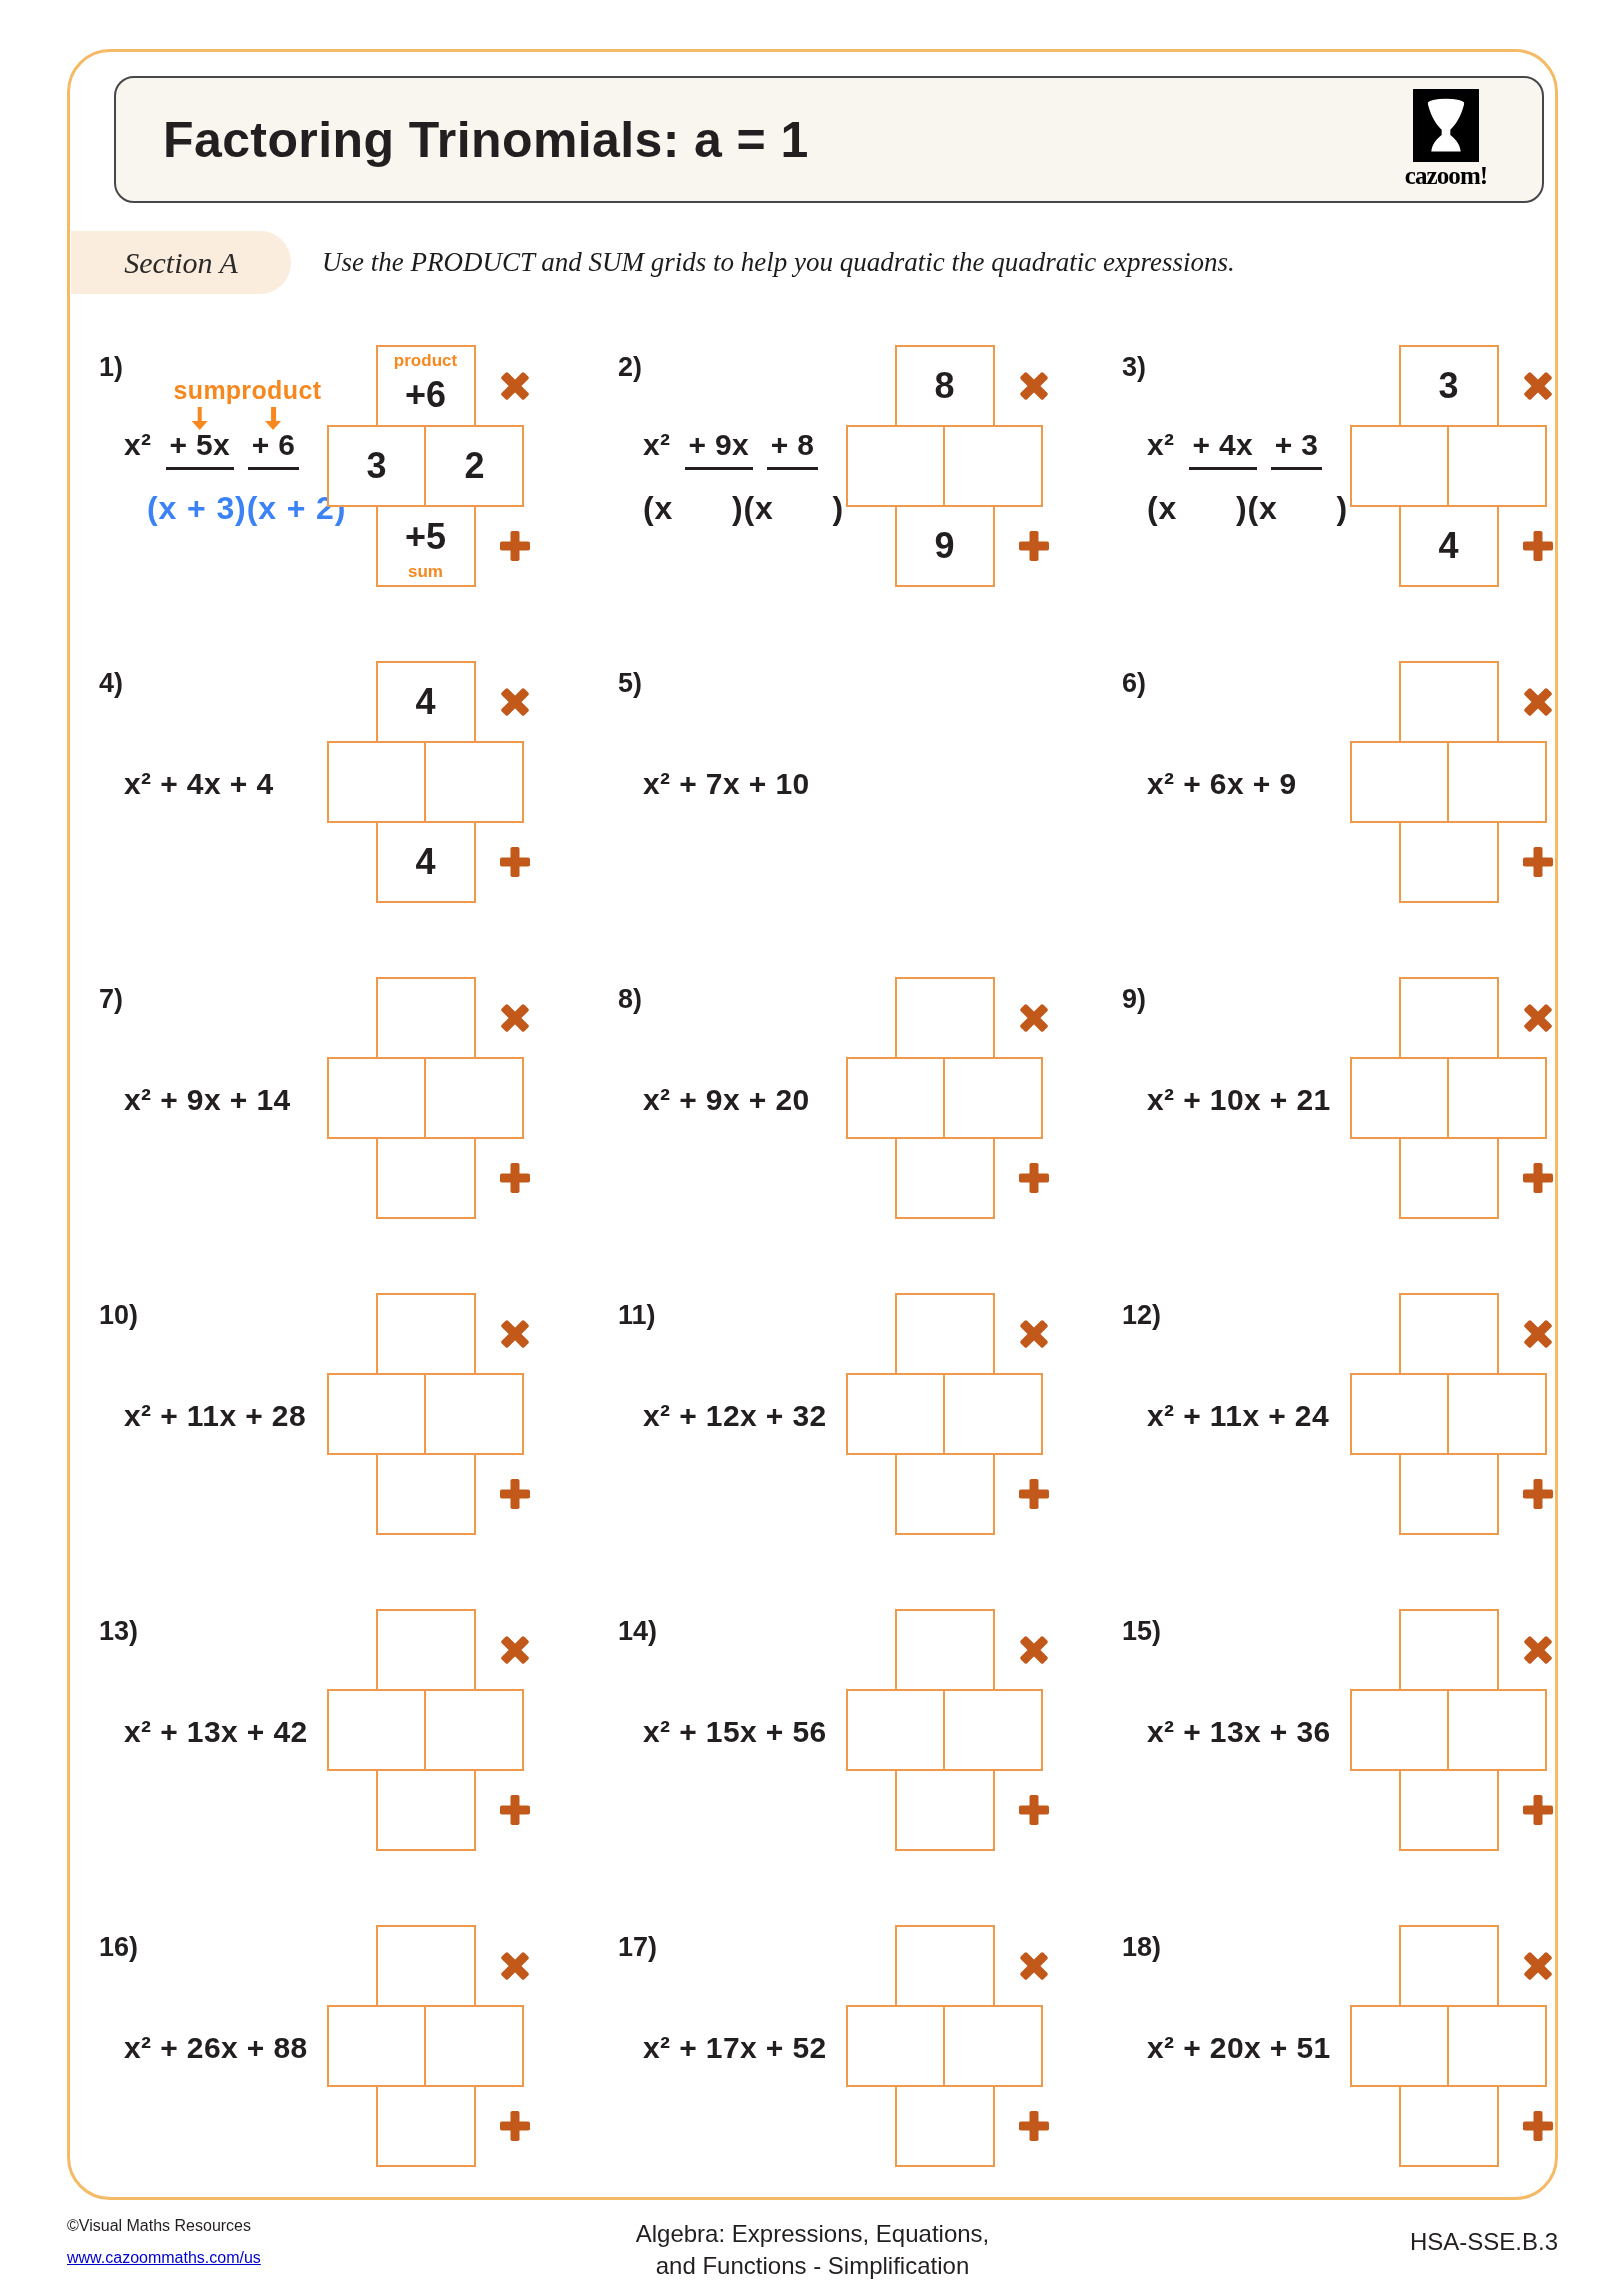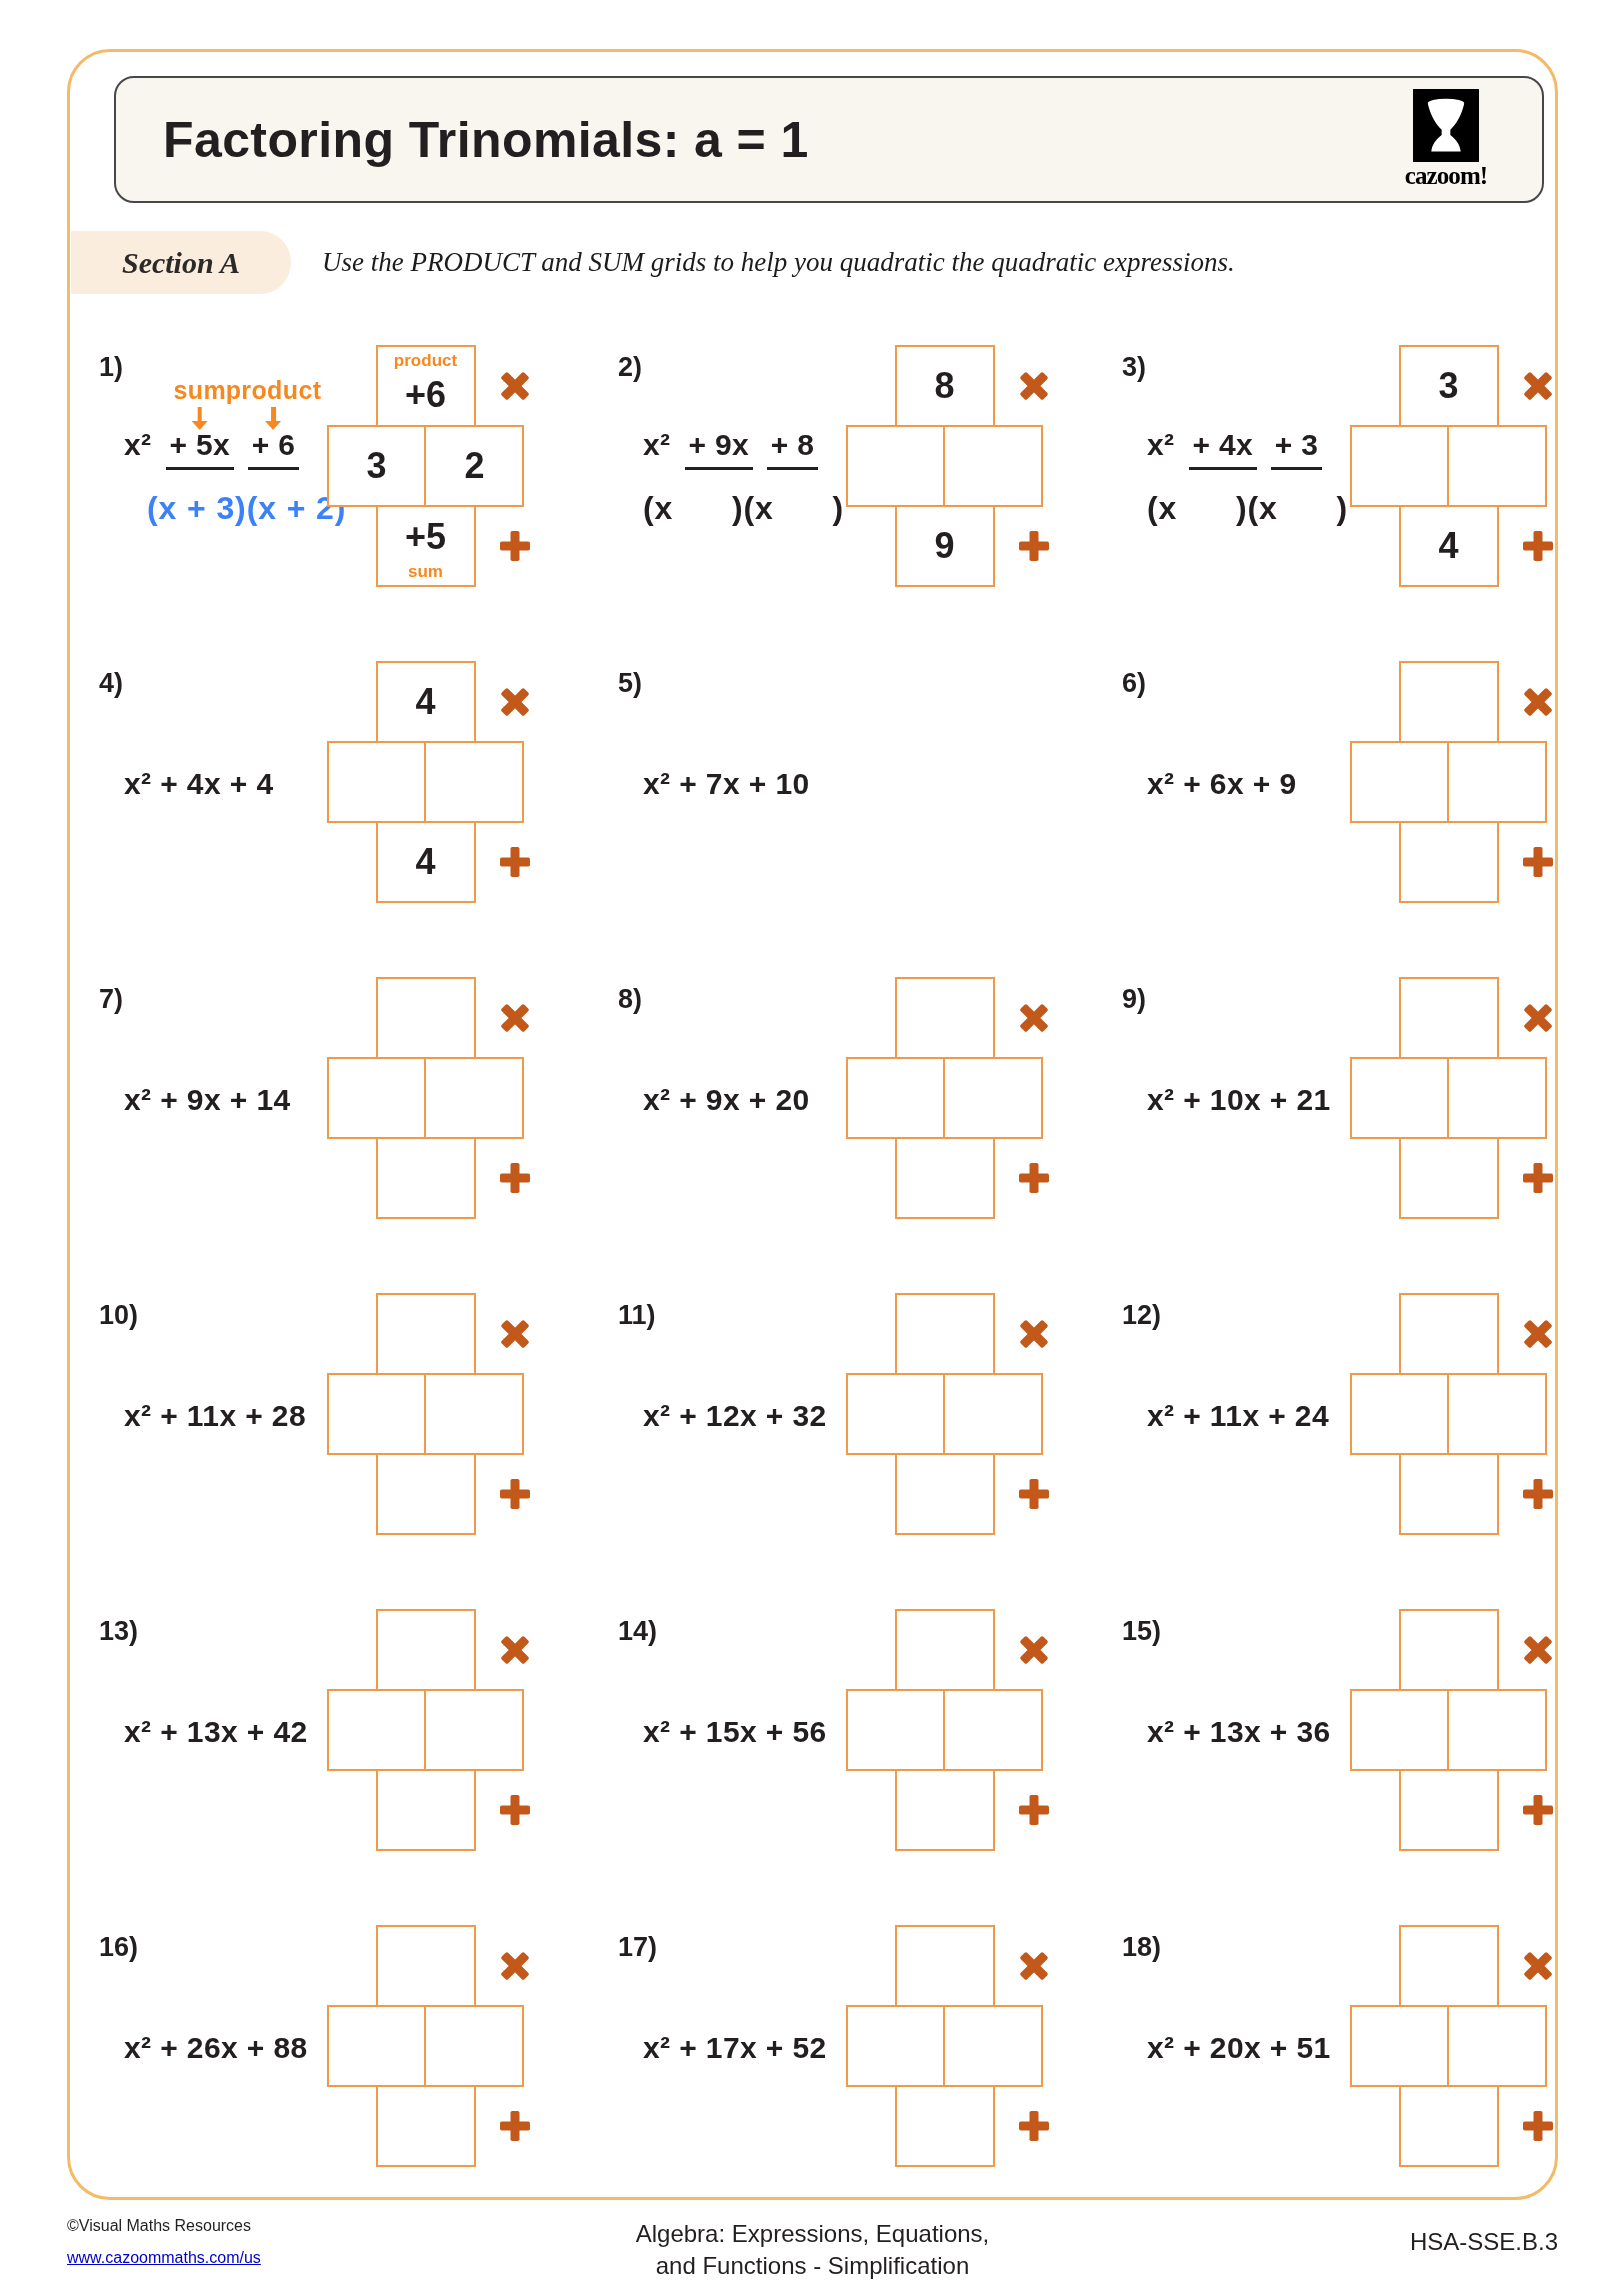--- a/index.html
+++ b/index.html
@@ -66,7 +66,7 @@
   }
   .section-label {
     font-family: "Liberation Serif", serif;
-    font-style: italic; font-weight: bold;
+    font-style: italic; font-weight: normal;
     font-size: 30px; color: #2B2A29;
   }
   .instruction {

